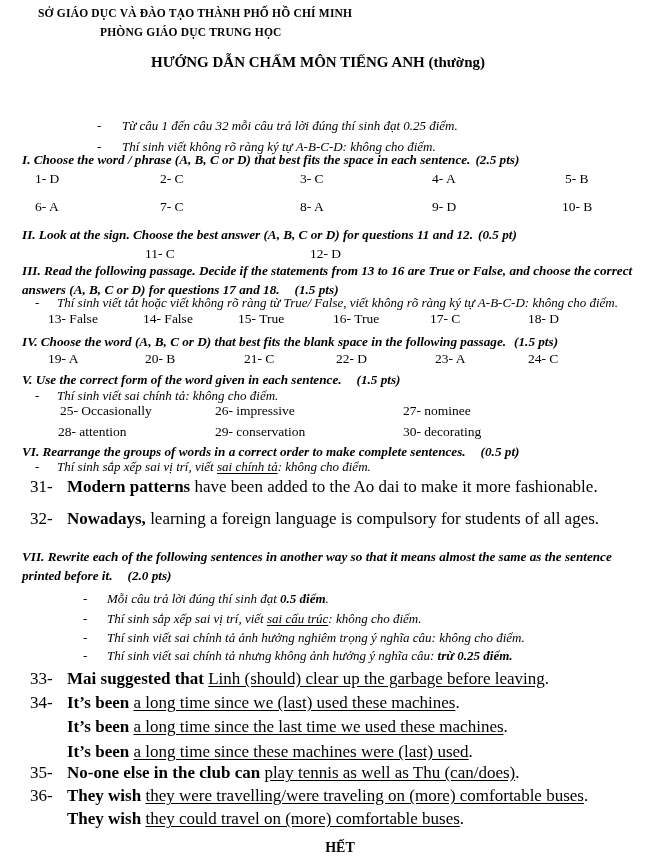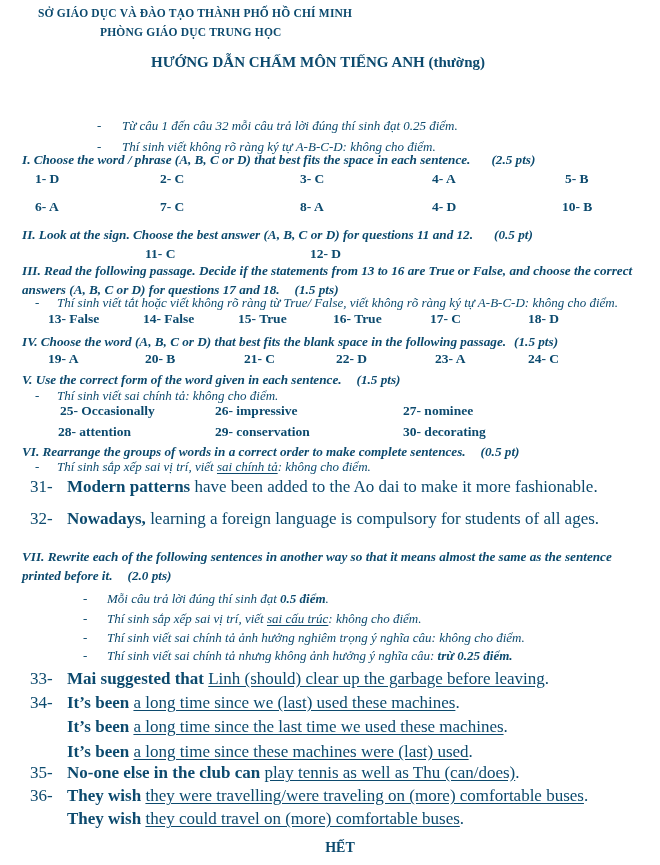--- a/index.html
+++ b/index.html
@@ -5,7 +5,7 @@
   html,body{margin:0;padding:0;background:#fff;}
   .page{
     position:relative;width:660px;height:865px;background:#ffffff;
-    font-family:"Liberation Serif","DejaVu Serif",serif;color:#0c4a6e;overflow:hidden;
+    font-family:"Liberation Serif","DejaVu Serif",serif;color:#000000;overflow:hidden;
   }
   .abs{position:absolute;white-space:nowrap;}
   .wrap{white-space:normal;}

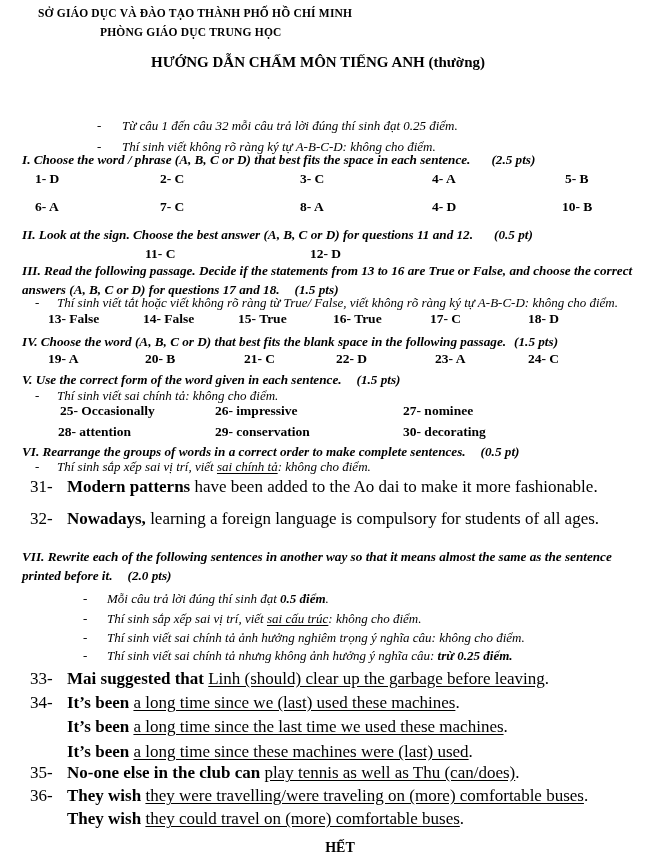--- a/index.html
+++ b/index.html
@@ -12,7 +12,7 @@
   .hdr{font-weight:bold;font-size:11.5px;letter-spacing:.2px;}
   .ttl{font-weight:bold;font-size:15px;text-align:center;left:0;width:636px;}
   .shead{font-weight:bold;font-style:italic;font-size:13.2px;line-height:19px;}
-  .pts5{margin-left:21px;}
+  .pts5{margin-left:5px;}
   .pts8{margin-left:8px;}
   .pts15{margin-left:15px;}
   .vnote{font-style:italic;font-size:13px;line-height:16px;}

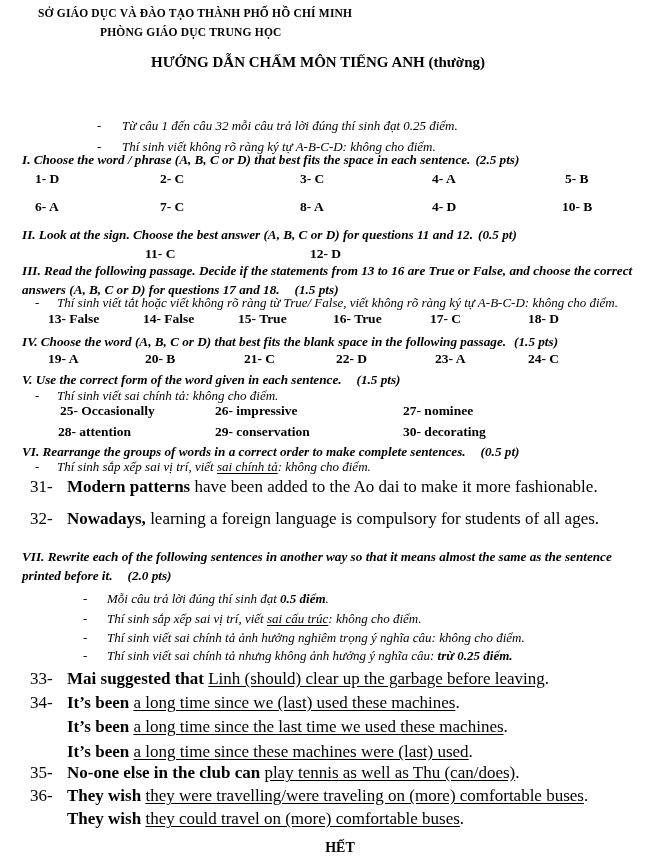--- a/index.html
+++ b/index.html
@@ -21,7 +21,7 @@
   .dash.w22{width:22px;}
   .dash.w24{width:24px;}
   .arow{left:0;width:660px;height:20px;}
-  .acell{position:absolute;top:0;font-weight:bold;font-size:13.5px;white-space:nowrap;}
+  .acell{position:absolute;top:0;font-weight:normal;font-size:13.5px;white-space:nowrap;}
   .ans{font-size:17px;}
   .num{display:inline-block;width:37px;}
   .b{font-weight:bold;}

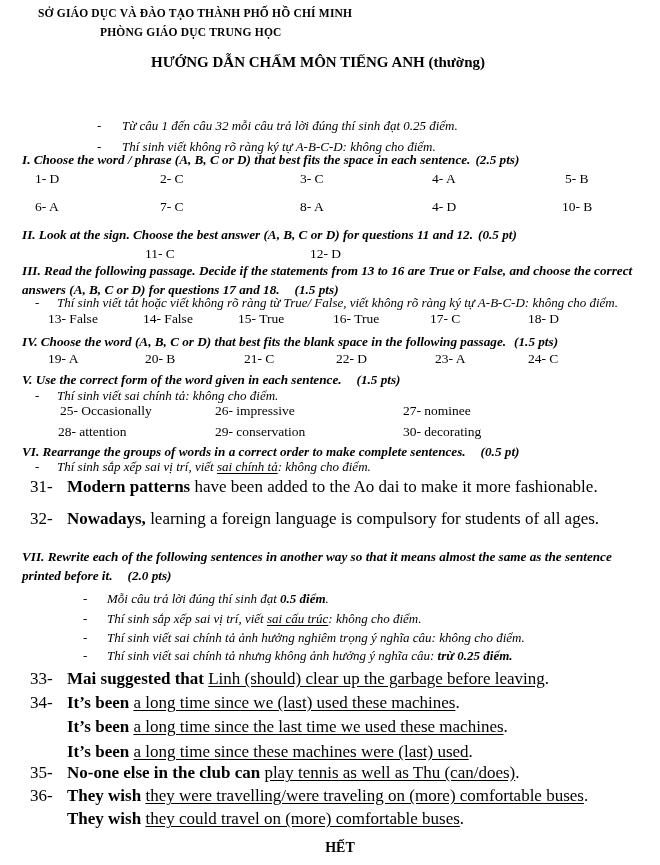--- a/index.html
+++ b/index.html
@@ -60,7 +60,7 @@
     <span class="acell" style="left:35px;">6- A</span>
     <span class="acell" style="left:160px;">7- C</span>
     <span class="acell" style="left:300px;">8- A</span>
-    <span class="acell" style="left:432px;">4- D</span>
+    <span class="acell" style="left:432px;">9- D</span>
     <span class="acell" style="left:562px;">10- B</span>
   </div>
 

